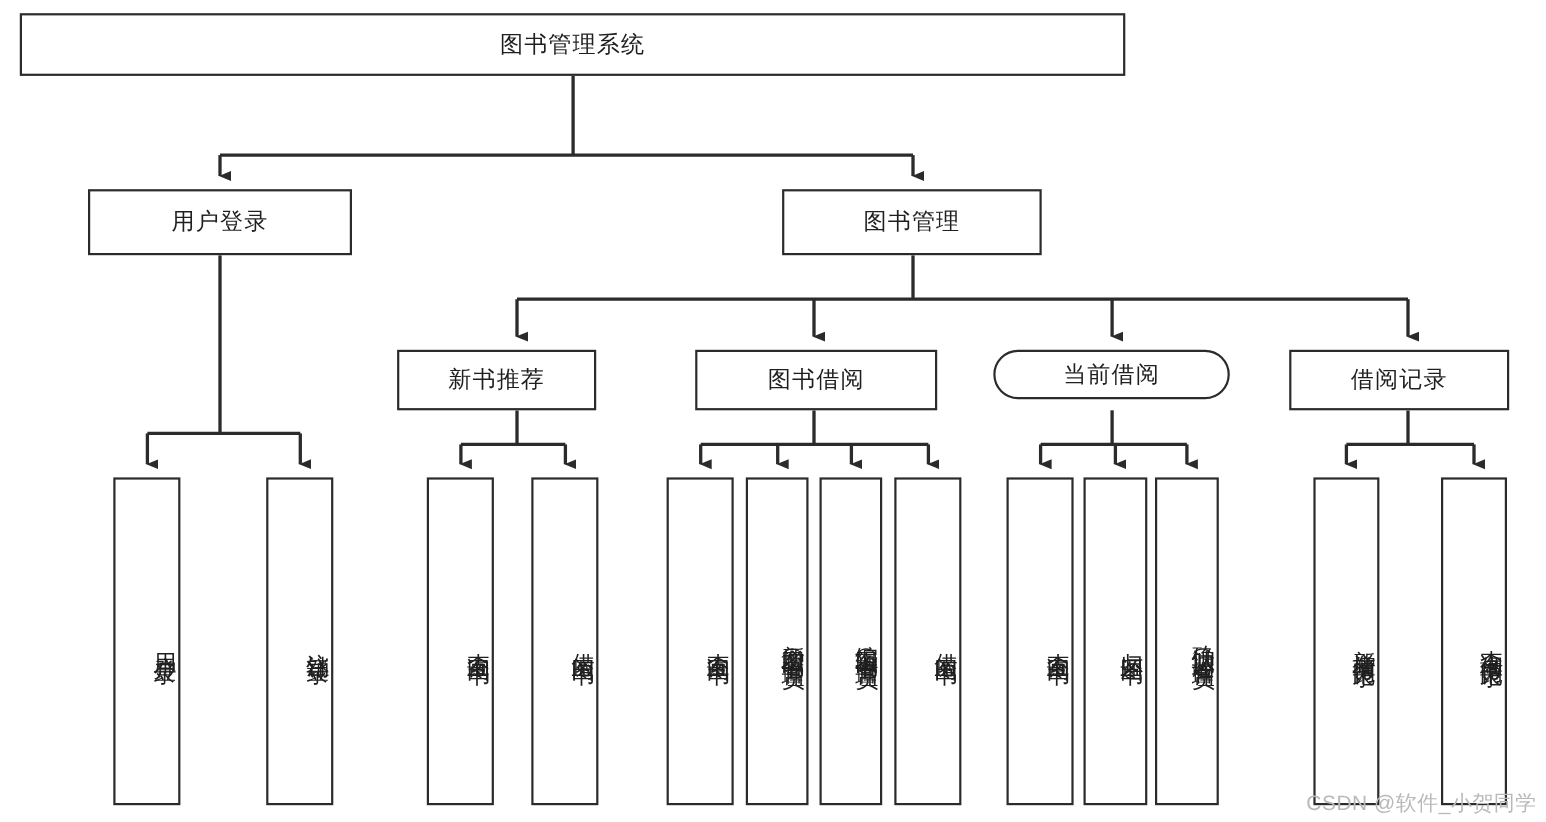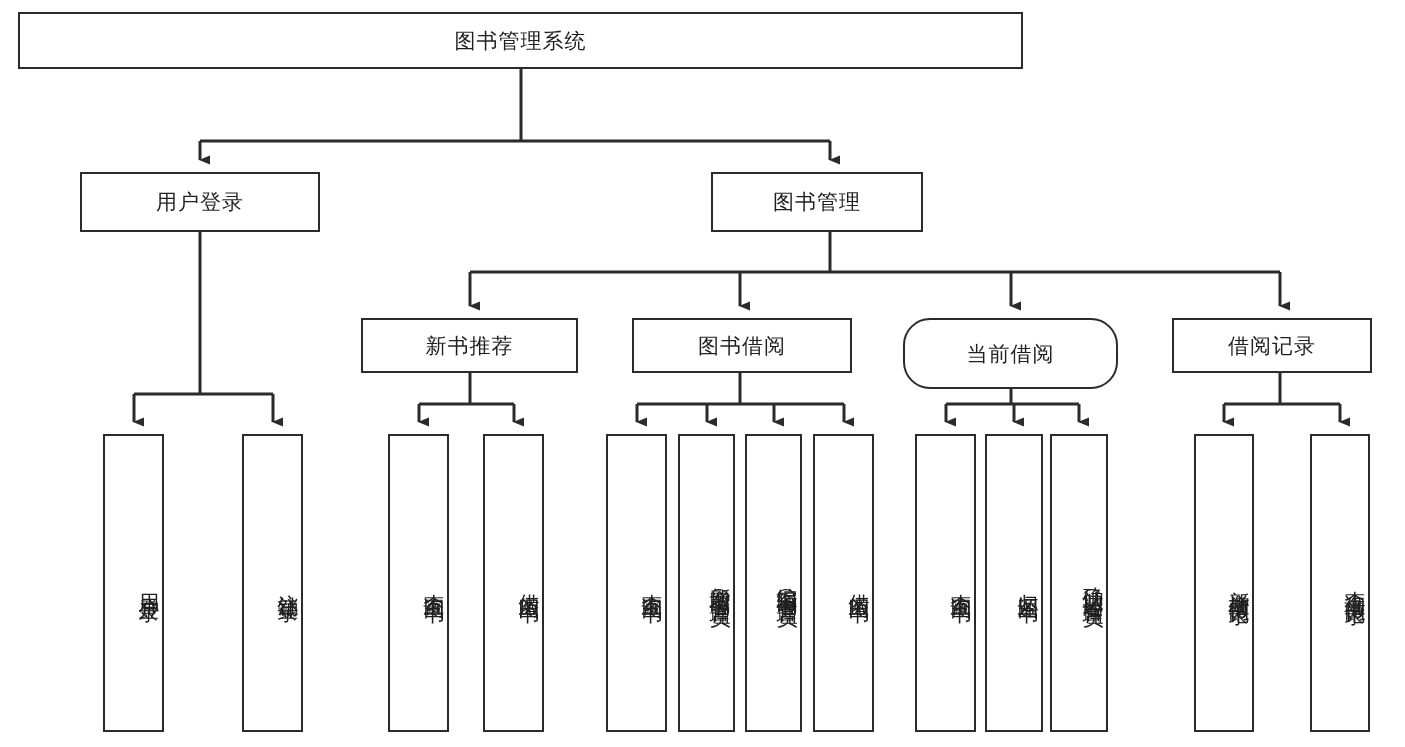--- a/index.html
+++ b/index.html
@@ -126,7 +126,7 @@
       <div class="node horiz" style="left: 80px; top: 172px; width: 240px; height: 60px;">
         <span class="node-label">用户登录</span>
       </div>
-      <div class="node horiz" style="left: 711px; top: 172px; width: 212px; height: 60px;">
+      <div class="node horiz" style="left: 711px; top: 172px; width: 236px; height: 60px;">
         <span class="node-label">图书管理</span>
       </div>
       <div class="node horiz" style="left: 361px; top: 318px; width: 217px; height: 55px;">

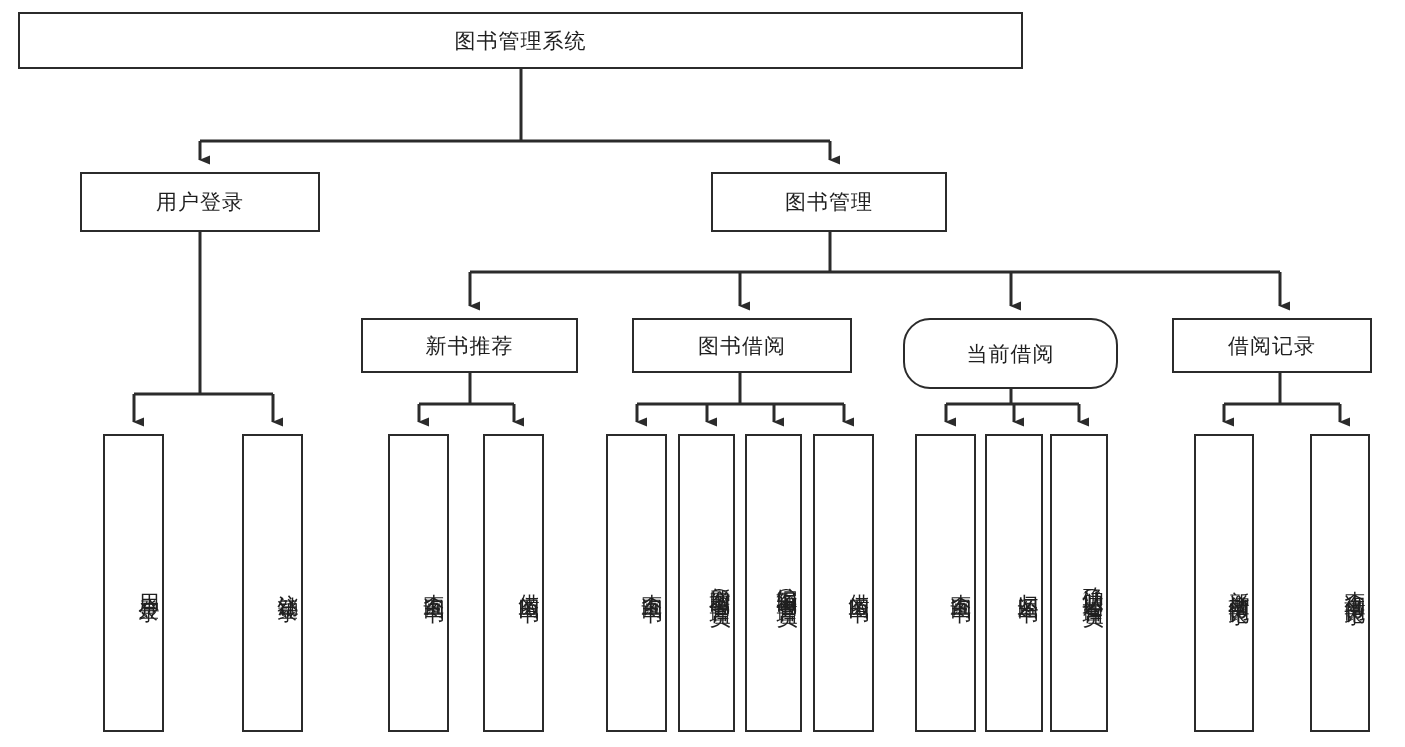--- a/index.html
+++ b/index.html
@@ -129,7 +129,7 @@
       <div class="node horiz" style="left: 711px; top: 172px; width: 236px; height: 60px;">
         <span class="node-label">图书管理</span>
       </div>
-      <div class="node horiz" style="left: 361px; top: 318px; width: 217px; height: 55px;">
+      <div class="node horiz" style="left: 361px; top: 318px; width: 181px; height: 55px;">
         <span class="node-label">新书推荐</span>
       </div>
       <div class="node horiz" style="left: 632px; top: 318px; width: 220px; height: 55px;">

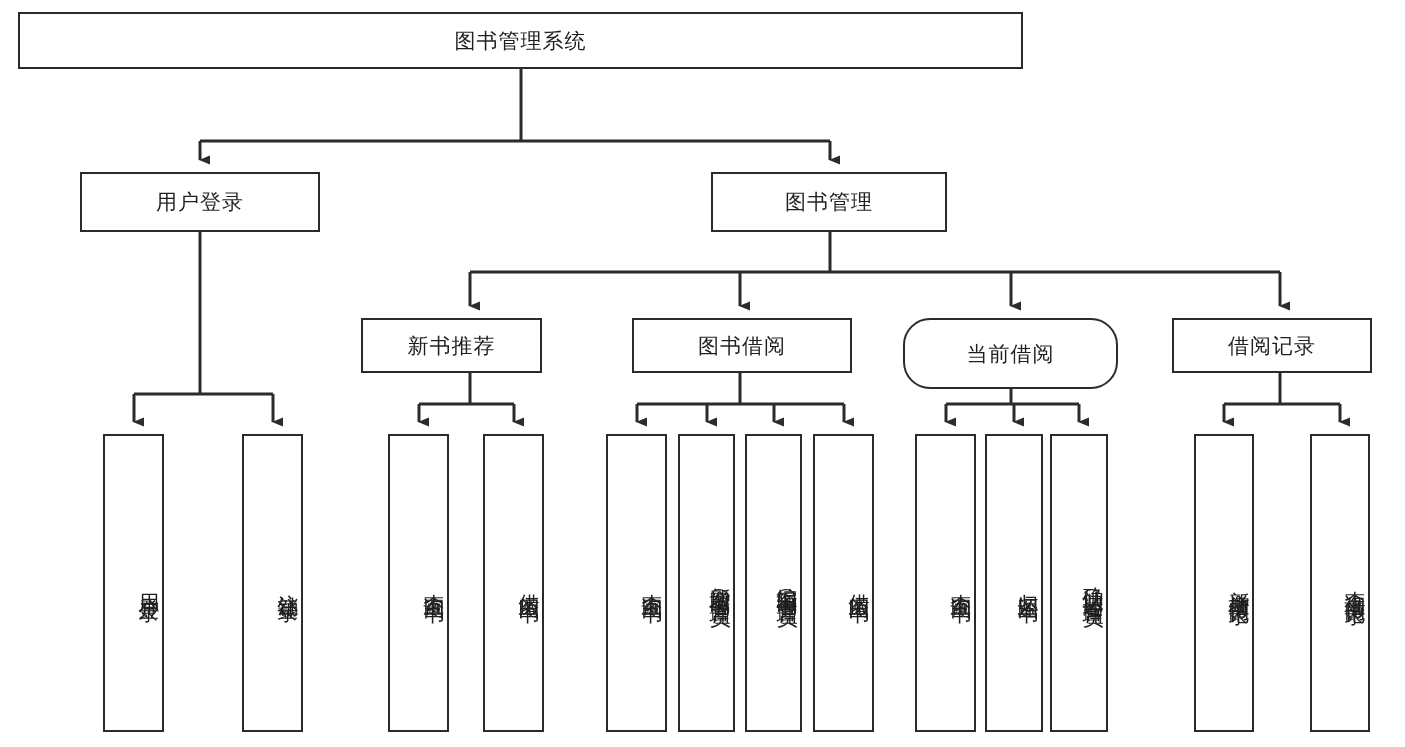--- a/index.html
+++ b/index.html
@@ -135,7 +135,7 @@
       <div class="node horiz" style="left: 632px; top: 318px; width: 220px; height: 55px;">
         <span class="node-label">图书借阅</span>
       </div>
-      <div class="node horiz" style="left: 903px; top: 318px; width: 215px; height: 71px; border-radius: 27px;">
+      <div class="node horiz" style="left: 903px; top: 318px; width: 215px; height: 45px; border-radius: 27px;">
         <span class="node-label">当前借阅</span>
       </div>
       <div class="node horiz" style="left: 1172px; top: 318px; width: 200px; height: 55px;">

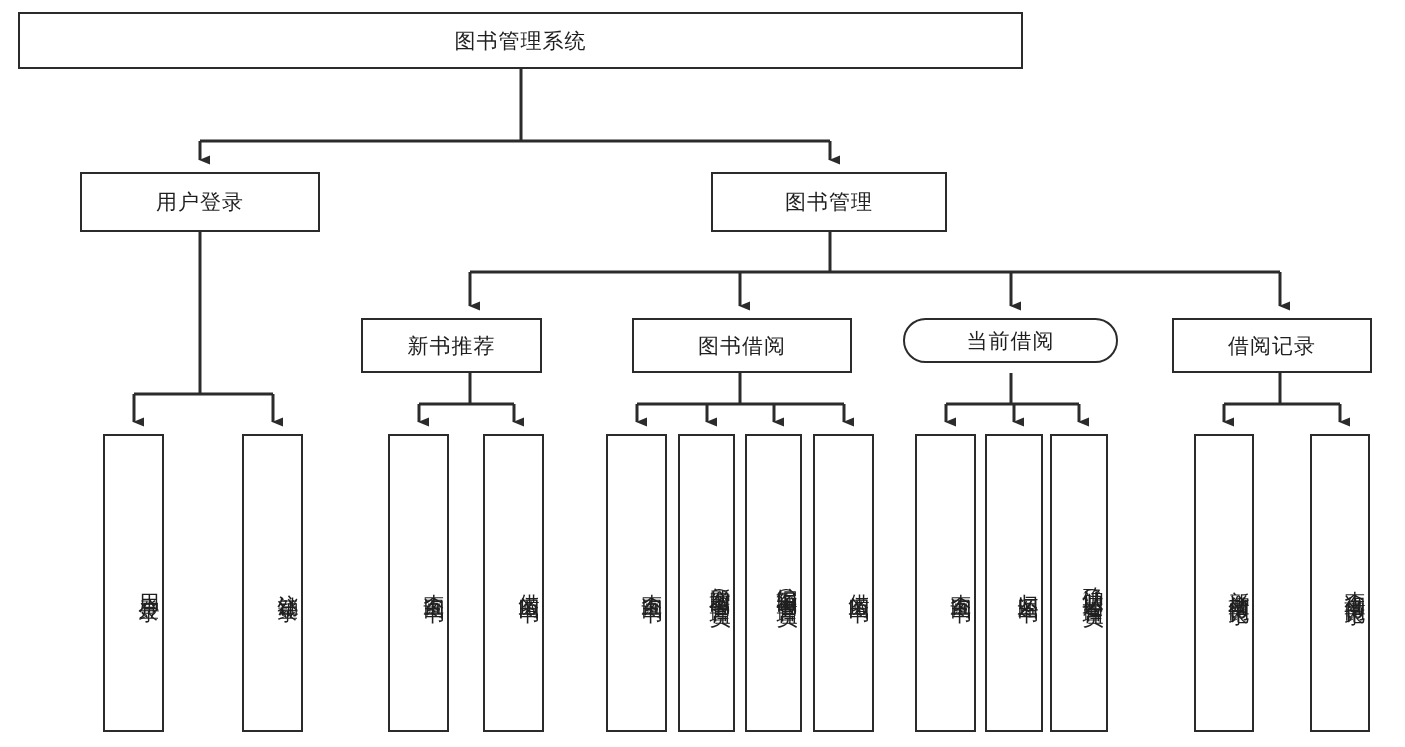--- a/index.html
+++ b/index.html
@@ -182,6 +182,7 @@
       </div>
     </div>
 
+  <div id="watermark">CSDN @软件_小贺同学</div>
 </div>
 
 </body></html>

